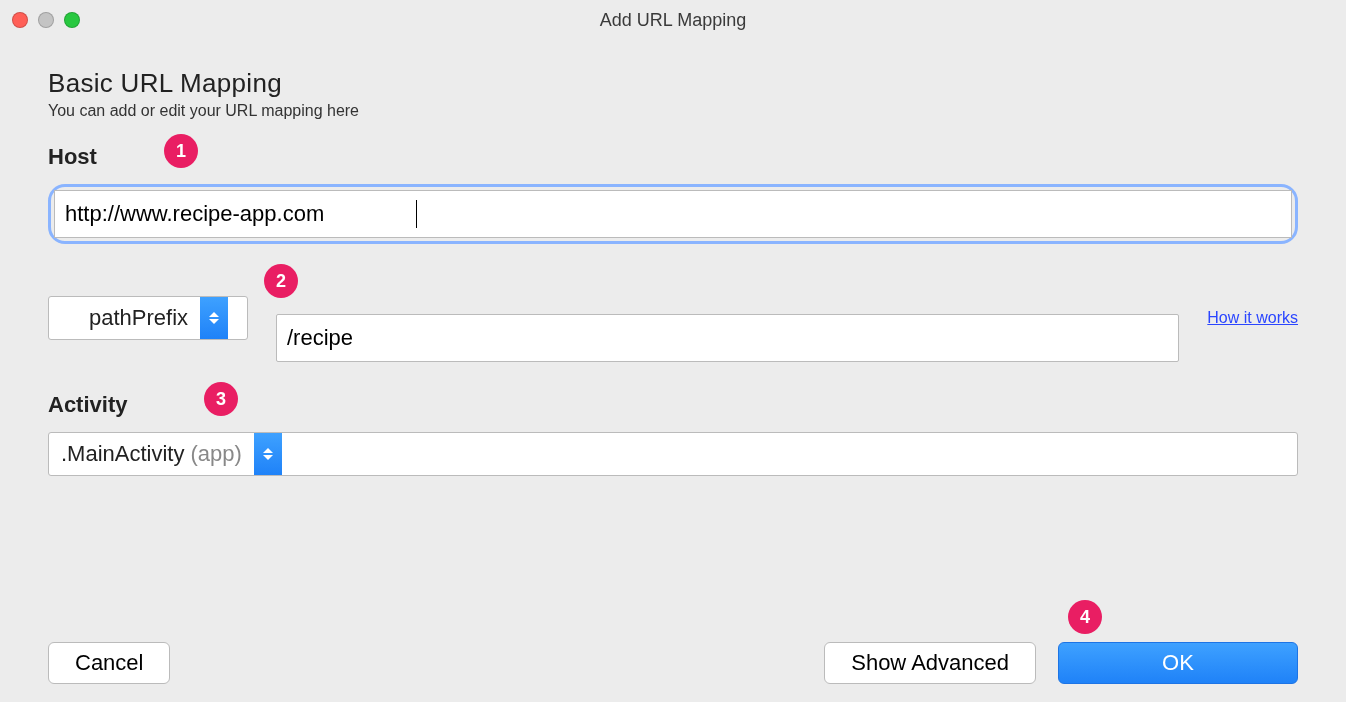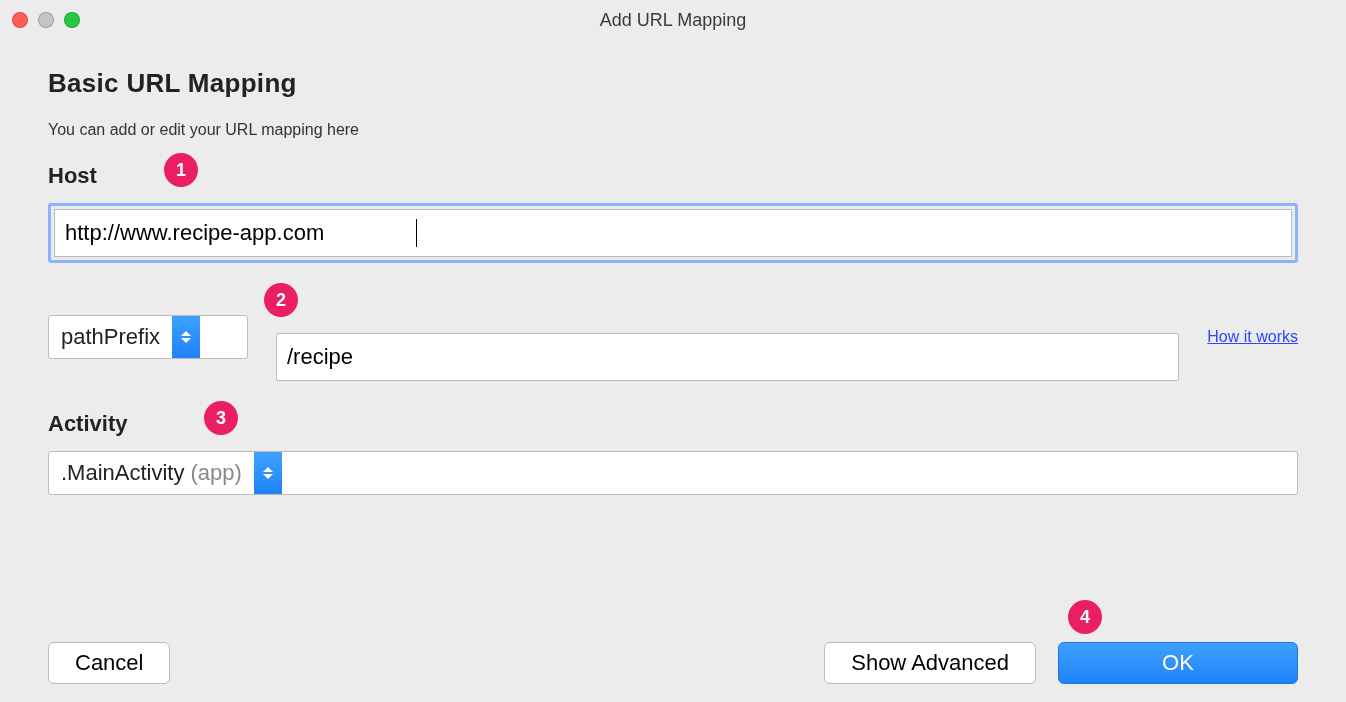--- a/index.html
+++ b/index.html
@@ -38,8 +38,8 @@
   }
 
   .heading {
-    font-size: 26px; font-weight: 700; letter-spacing: .3px;
-    margin: 0 0 22px 0;
+    font-size: 26px; font-weight: 400; letter-spacing: .3px;
+    margin: 0 0 3px 0;
   }
   .subheading {
     font-size: 16px; color: #333; margin: 0 0 24px 0;

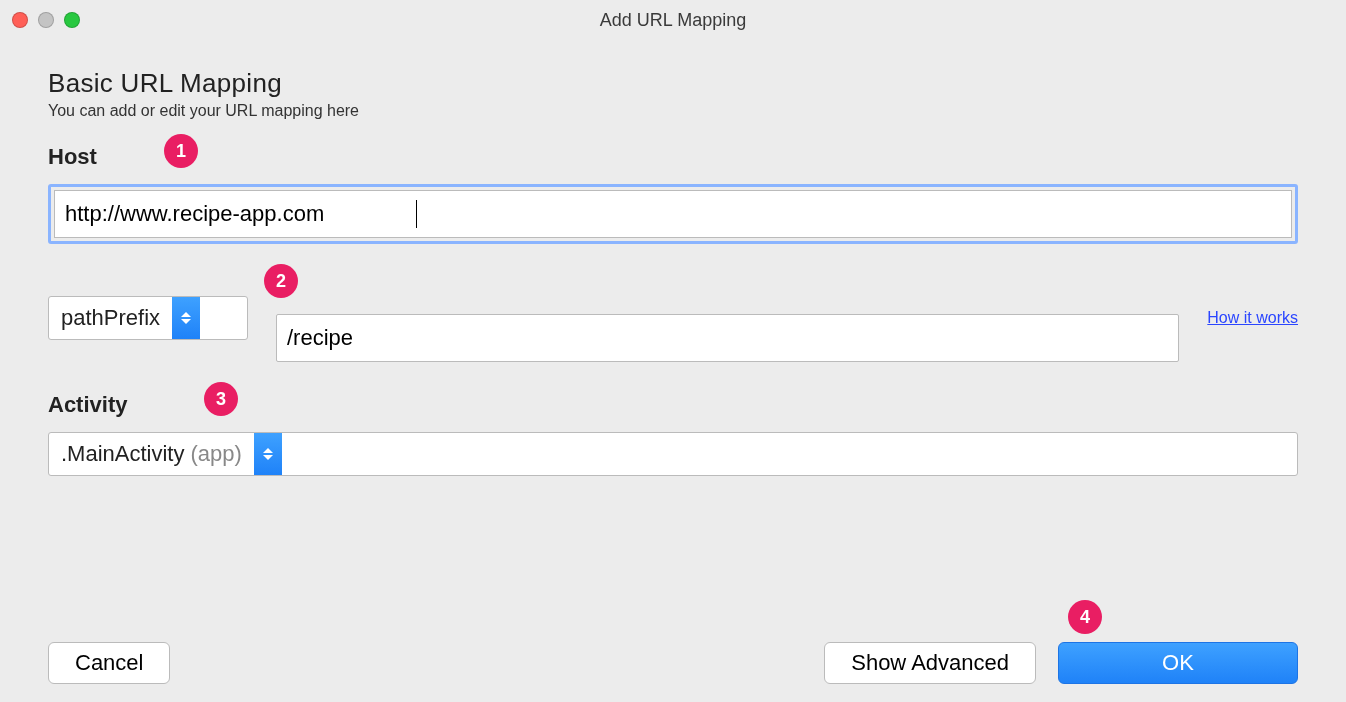--- a/index.html
+++ b/index.html
@@ -173,7 +173,7 @@
   <div class="group">
     <div class="label">Host</div>
     <span class="badge" style="left:116px; top:-10px;">1</span>
-    <div class="focus-ring" style="position:relative;">
+    <div class="focus-ring" style="position:relative;border-radius:17px;">
       <input class="txt" type="text" style="border: 1px solid rgb(187, 187, 187);" value="http://www.recipe-app.com">
       <div class="caret" style="left:365px; top:13px;"></div>
     </div>

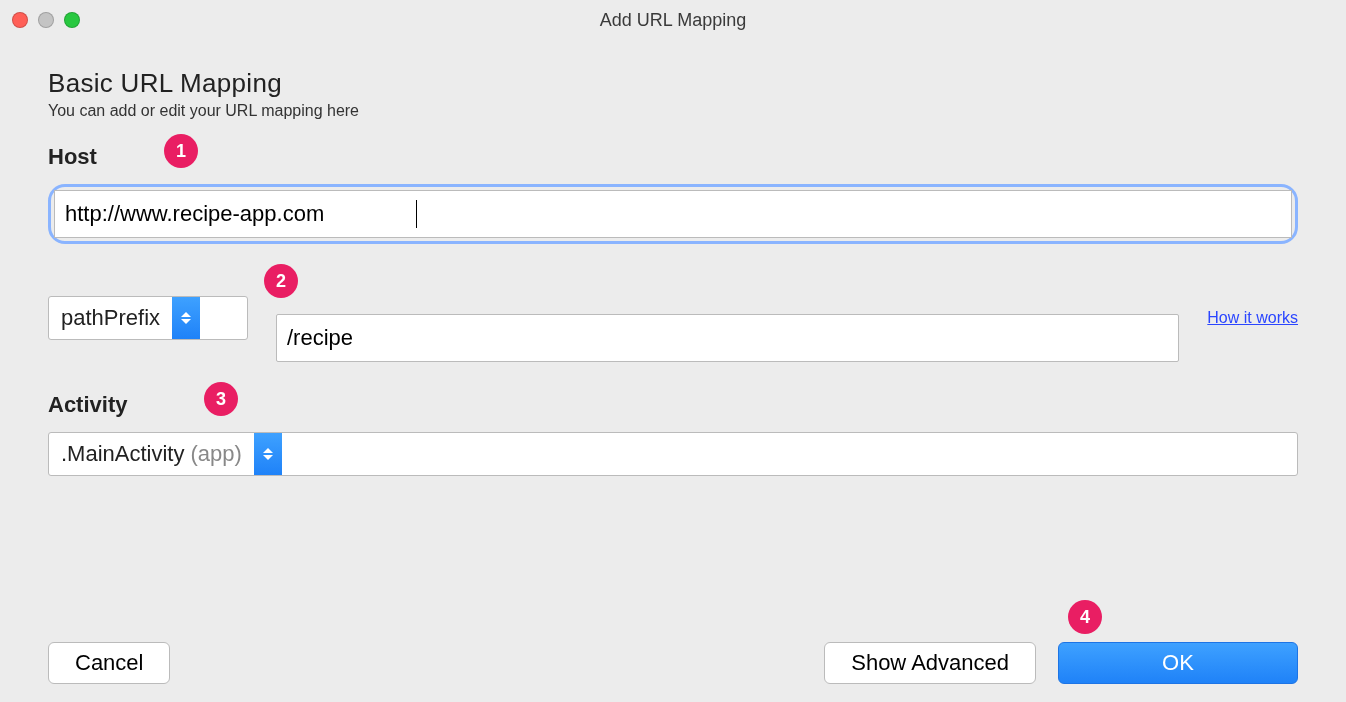--- a/index.html
+++ b/index.html
@@ -95,7 +95,7 @@
   .mac-select .stepper .chev.up   { border-bottom: 5px solid #fff; }
   .mac-select .stepper .chev.down { border-top: 5px solid #fff; }
 
-  .path-select { width: 200px; flex: 0 0 200px; }
+  .path-select { width: 200px; flex: 0 0 200px; padding-left: 28px; }
   .path-input  { flex: 1 1 auto; }
 
   .link {

